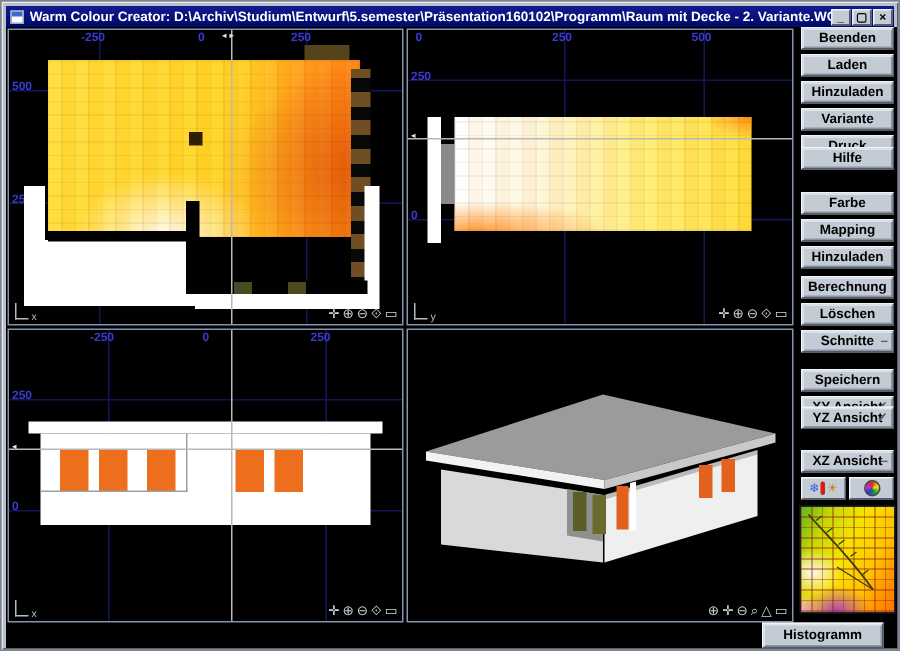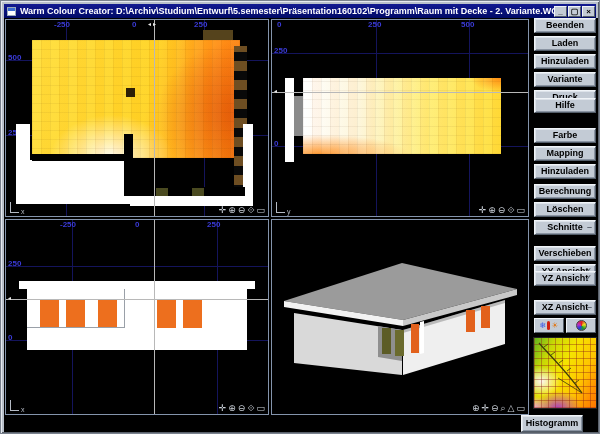--- a/index.html
+++ b/index.html
@@ -268,7 +268,7 @@
   </div>
 
   <div class="btn" style="top:245px">
-    <span>Verschieben</span>
+    <span>Speichern</span>
     <span class="mark"></span>
   </div>
   <div class="btn" style="top:263px">

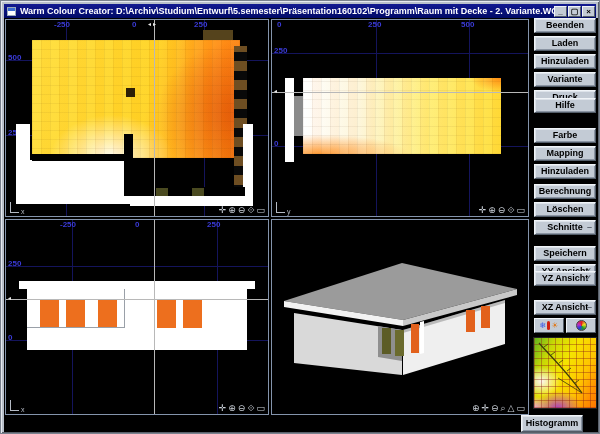--- a/index.html
+++ b/index.html
@@ -302,7 +302,7 @@
     </svg>
   </div>
 
-  <div class="btn" style="top:414px;left:520px;width:62px;height:17px;line-height:15px">Histogramm</div>
+  <div class="btn" style="top:414px;left:507px;width:81px;height:17px;line-height:15px">Histogramm</div>
 
 </div>
 

